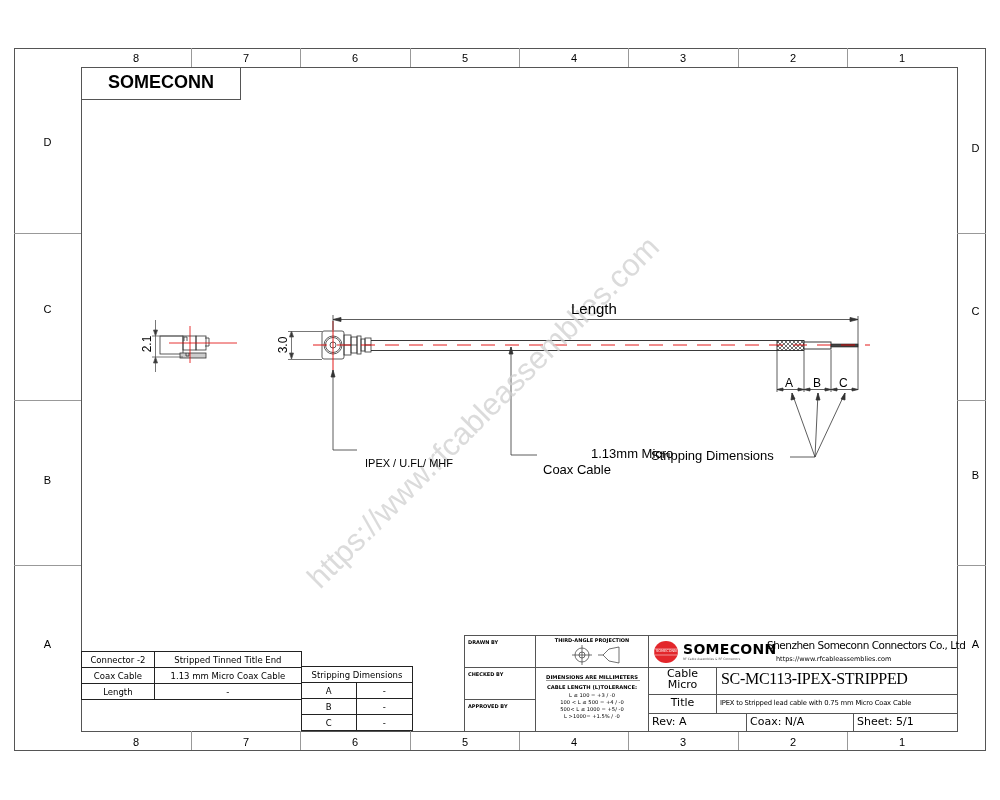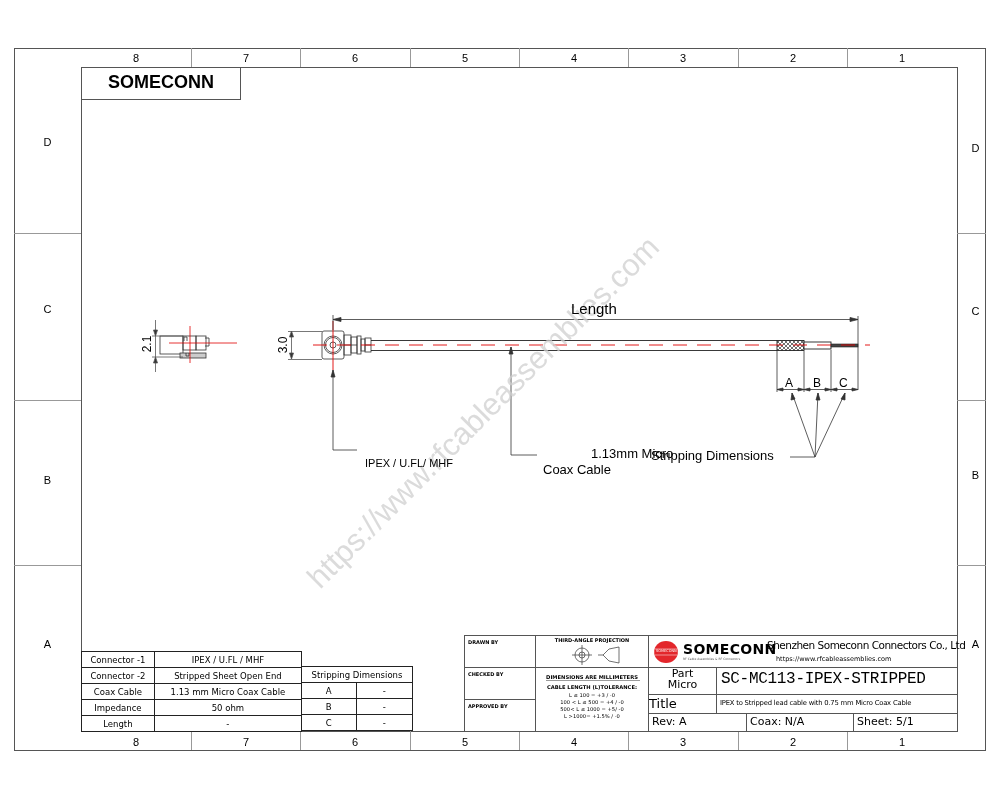--- a/index.html
+++ b/index.html
@@ -234,10 +234,6 @@
       <col style="width:148px">
     </colgroup>
   <tbody>
-      <tr>
-        <td>Connector -1</td>
-        <td>IPEX / U.FL / MHF</td>
-      </tr>
   <tr>
         <td>Connector -2</td>
         <td>Stripped  Sheet Open End</td>

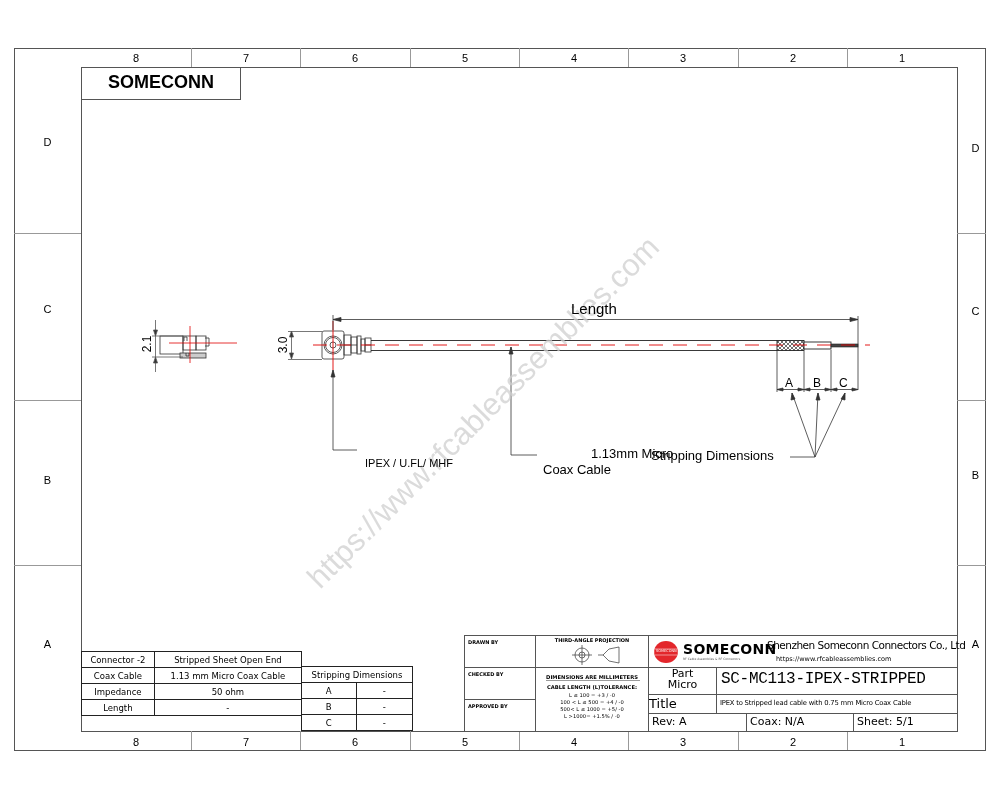--- a/index.html
+++ b/index.html
@@ -236,7 +236,7 @@
   <tbody>
   <tr>
         <td>Connector -2</td>
-        <td>Stripped  Sheet Open End</td>
+        <td>Stripped  Tinned Title End</td>
       </tr>
   <tr>
         <td>Coax Cable</td>

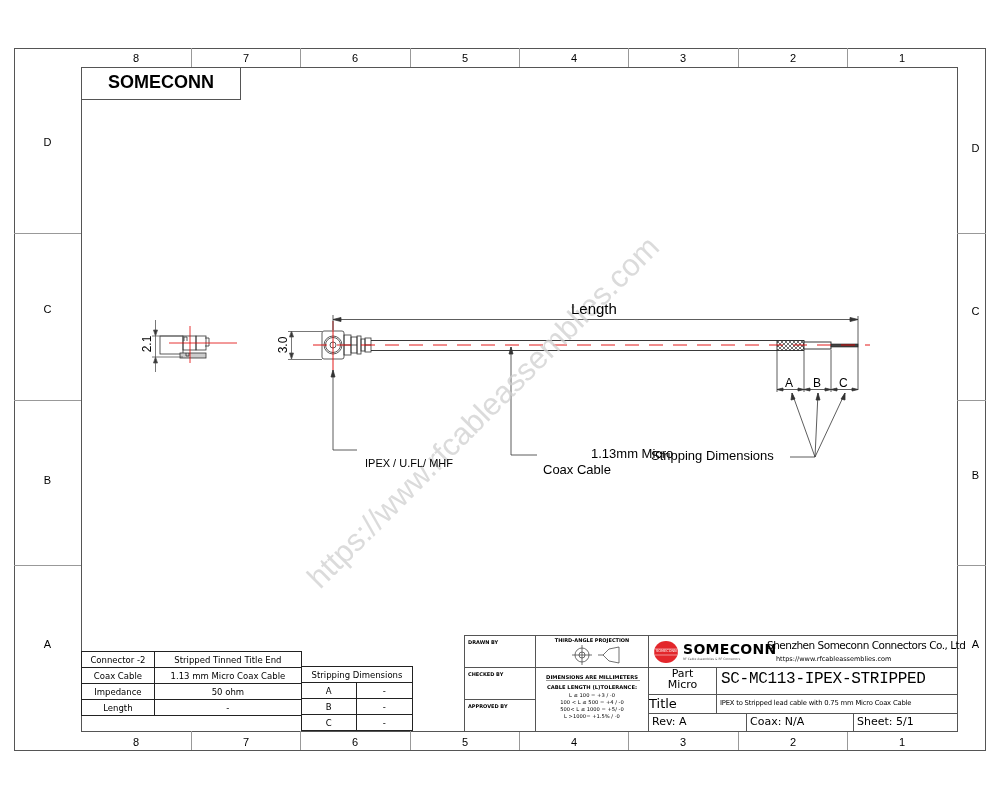--- a/index.html
+++ b/index.html
@@ -295,7 +295,7 @@
 <div class="txt" style="left:767px;top:639px;font-size:10.5px;font-family:'DejaVu Sans',sans-serif;letter-spacing:-0.5px;">Shenzhen Someconn Connectors Co., Ltd</div>
 <div class="txt" style="left:776px;top:655px;font-size:6.5px;font-family:'DejaVu Sans',sans-serif;">https://www.rfcableassemblies.com</div>
 
-<div class="txt" style="left:649px;top:668px;width:67px;text-align:center;font-size:11px;line-height:11px;font-family:'DejaVu Sans',sans-serif;"><span>Part</span><br><span>Micro</span></div>
+<div class="txt" style="left:649px;top:668px;width:67px;text-align:center;font-size:11px;line-height:11px;font-family:'DejaVu Sans',sans-serif;"><span>Cable</span><br><span>Micro</span></div>
 <div class="txt" style="left:721px;top:670px;font-size:16px;font-family:Liberation Mono, monospace;letter-spacing:-0.3px;">SC-MC113-IPEX-STRIPPED</div>
 
 <div class="txt" style="left:649px;top:696px;width:67px;font-size:13px;font-family:'DejaVu Sans',sans-serif;">Title</div>

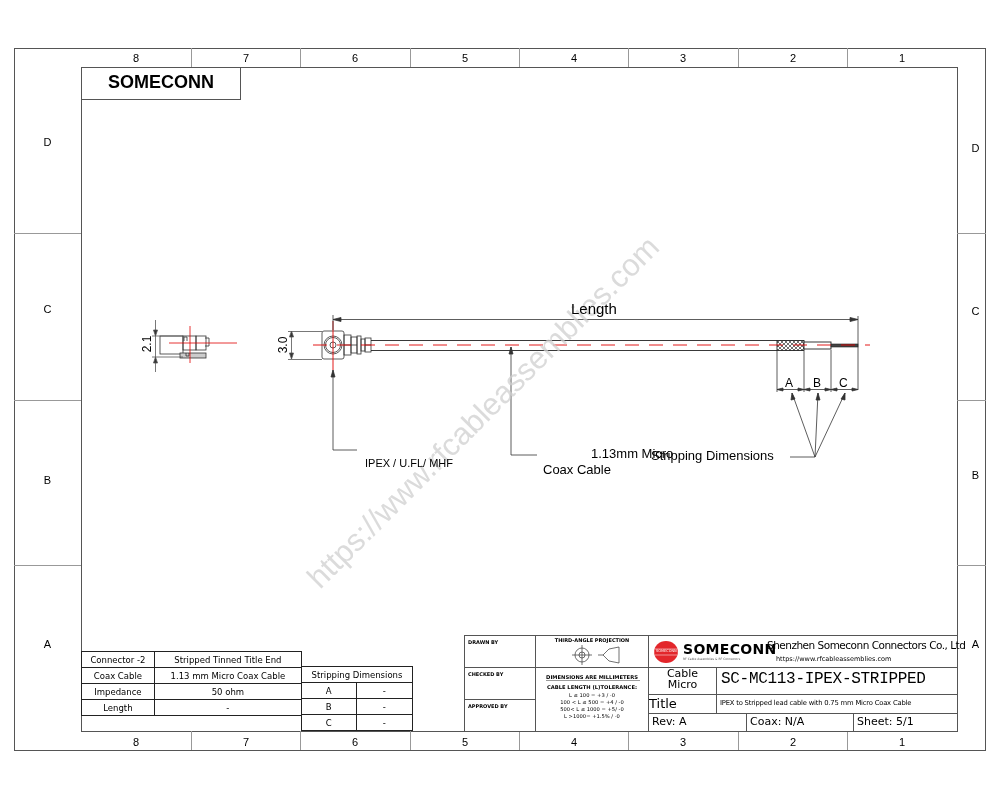--- a/index.html
+++ b/index.html
@@ -296,7 +296,7 @@
 <div class="txt" style="left:776px;top:655px;font-size:6.5px;font-family:'DejaVu Sans',sans-serif;">https://www.rfcableassemblies.com</div>
 
 <div class="txt" style="left:649px;top:668px;width:67px;text-align:center;font-size:11px;line-height:11px;font-family:'DejaVu Sans',sans-serif;"><span>Cable</span><br><span>Micro</span></div>
-<div class="txt" style="left:721px;top:670px;font-size:16px;font-family:Liberation Mono, monospace;letter-spacing:-0.3px;">SC-MC113-IPEX-STRIPPED</div>
+<div class="txt" style="left:721px;top:670px;font-size:16px;font-family:Liberation Serif, serif;letter-spacing:-0.3px;">SC-MC113-IPEX-STRIPPED</div>
 
 <div class="txt" style="left:649px;top:696px;width:67px;font-size:13px;font-family:'DejaVu Sans',sans-serif;">Title</div>
 <div class="txt" style="left:720px;top:699px;font-size:6.8px;font-family:'DejaVu Sans',sans-serif;letter-spacing:-0.2px;">IPEX to Stripped lead cable with 0.75 mm Micro Coax Cable</div>

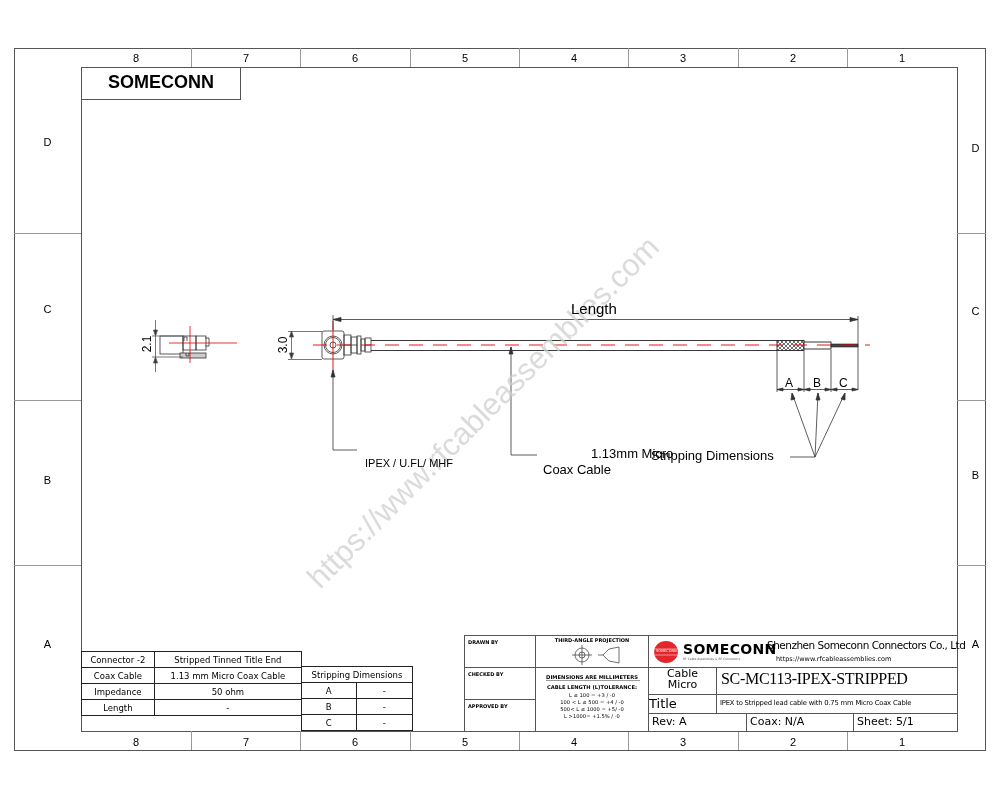--- a/index.html
+++ b/index.html
@@ -243,10 +243,6 @@
         <td>1.13 mm Micro Coax Cable</td>
       </tr>
   <tr>
-        <td>Impedance</td>
-        <td>50 ohm</td>
-      </tr>
-  <tr>
         <td>Length</td>
         <td>-</td>
       </tr>

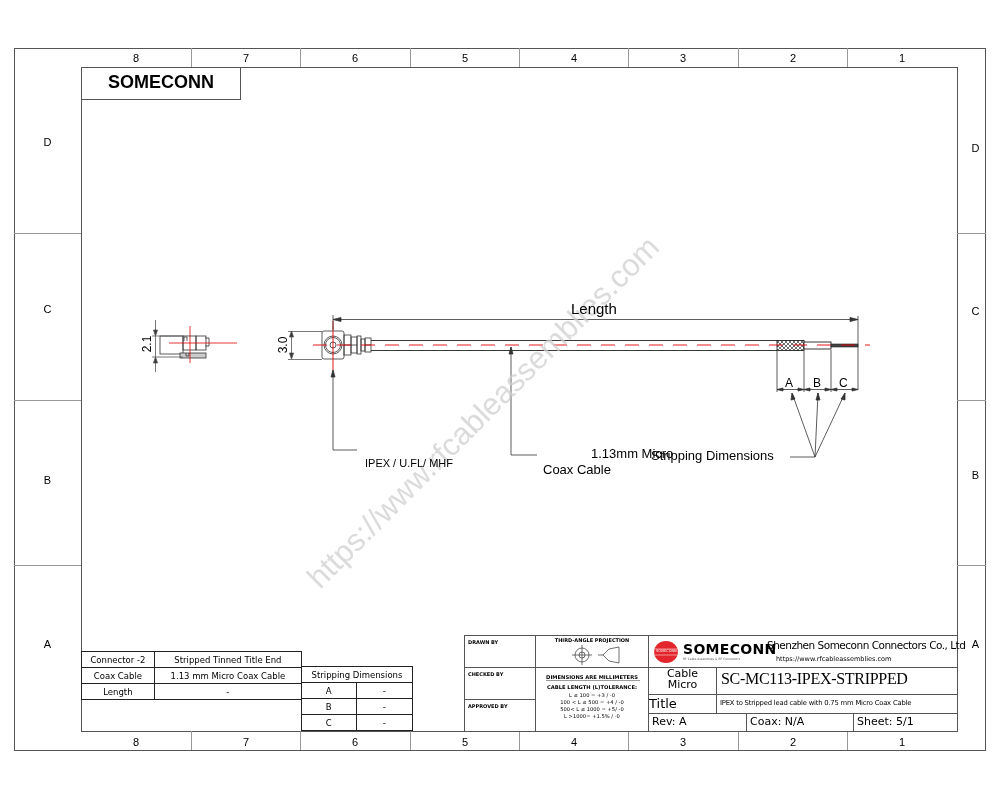--- a/index.html
+++ b/index.html
@@ -294,7 +294,7 @@
 <div class="txt" style="left:649px;top:668px;width:67px;text-align:center;font-size:11px;line-height:11px;font-family:'DejaVu Sans',sans-serif;"><span>Cable</span><br><span>Micro</span></div>
 <div class="txt" style="left:721px;top:670px;font-size:16px;font-family:Liberation Serif, serif;letter-spacing:-0.3px;">SC-MC113-IPEX-STRIPPED</div>
 
-<div class="txt" style="left:649px;top:696px;width:67px;font-size:13px;font-family:'DejaVu Sans',sans-serif;">Title</div>
+<div class="txt" style="left:649px;top:696px;width:67px;text-align:center;font-size:11px;font-family:'DejaVu Sans',sans-serif;">Title</div>
 <div class="txt" style="left:720px;top:699px;font-size:6.8px;font-family:'DejaVu Sans',sans-serif;letter-spacing:-0.2px;">IPEX to Stripped lead cable with 0.75 mm Micro Coax Cable</div>
 
 <div class="txt" style="left:652px;top:715px;font-size:11px;font-family:'DejaVu Sans',sans-serif;">Rev: A</div>

